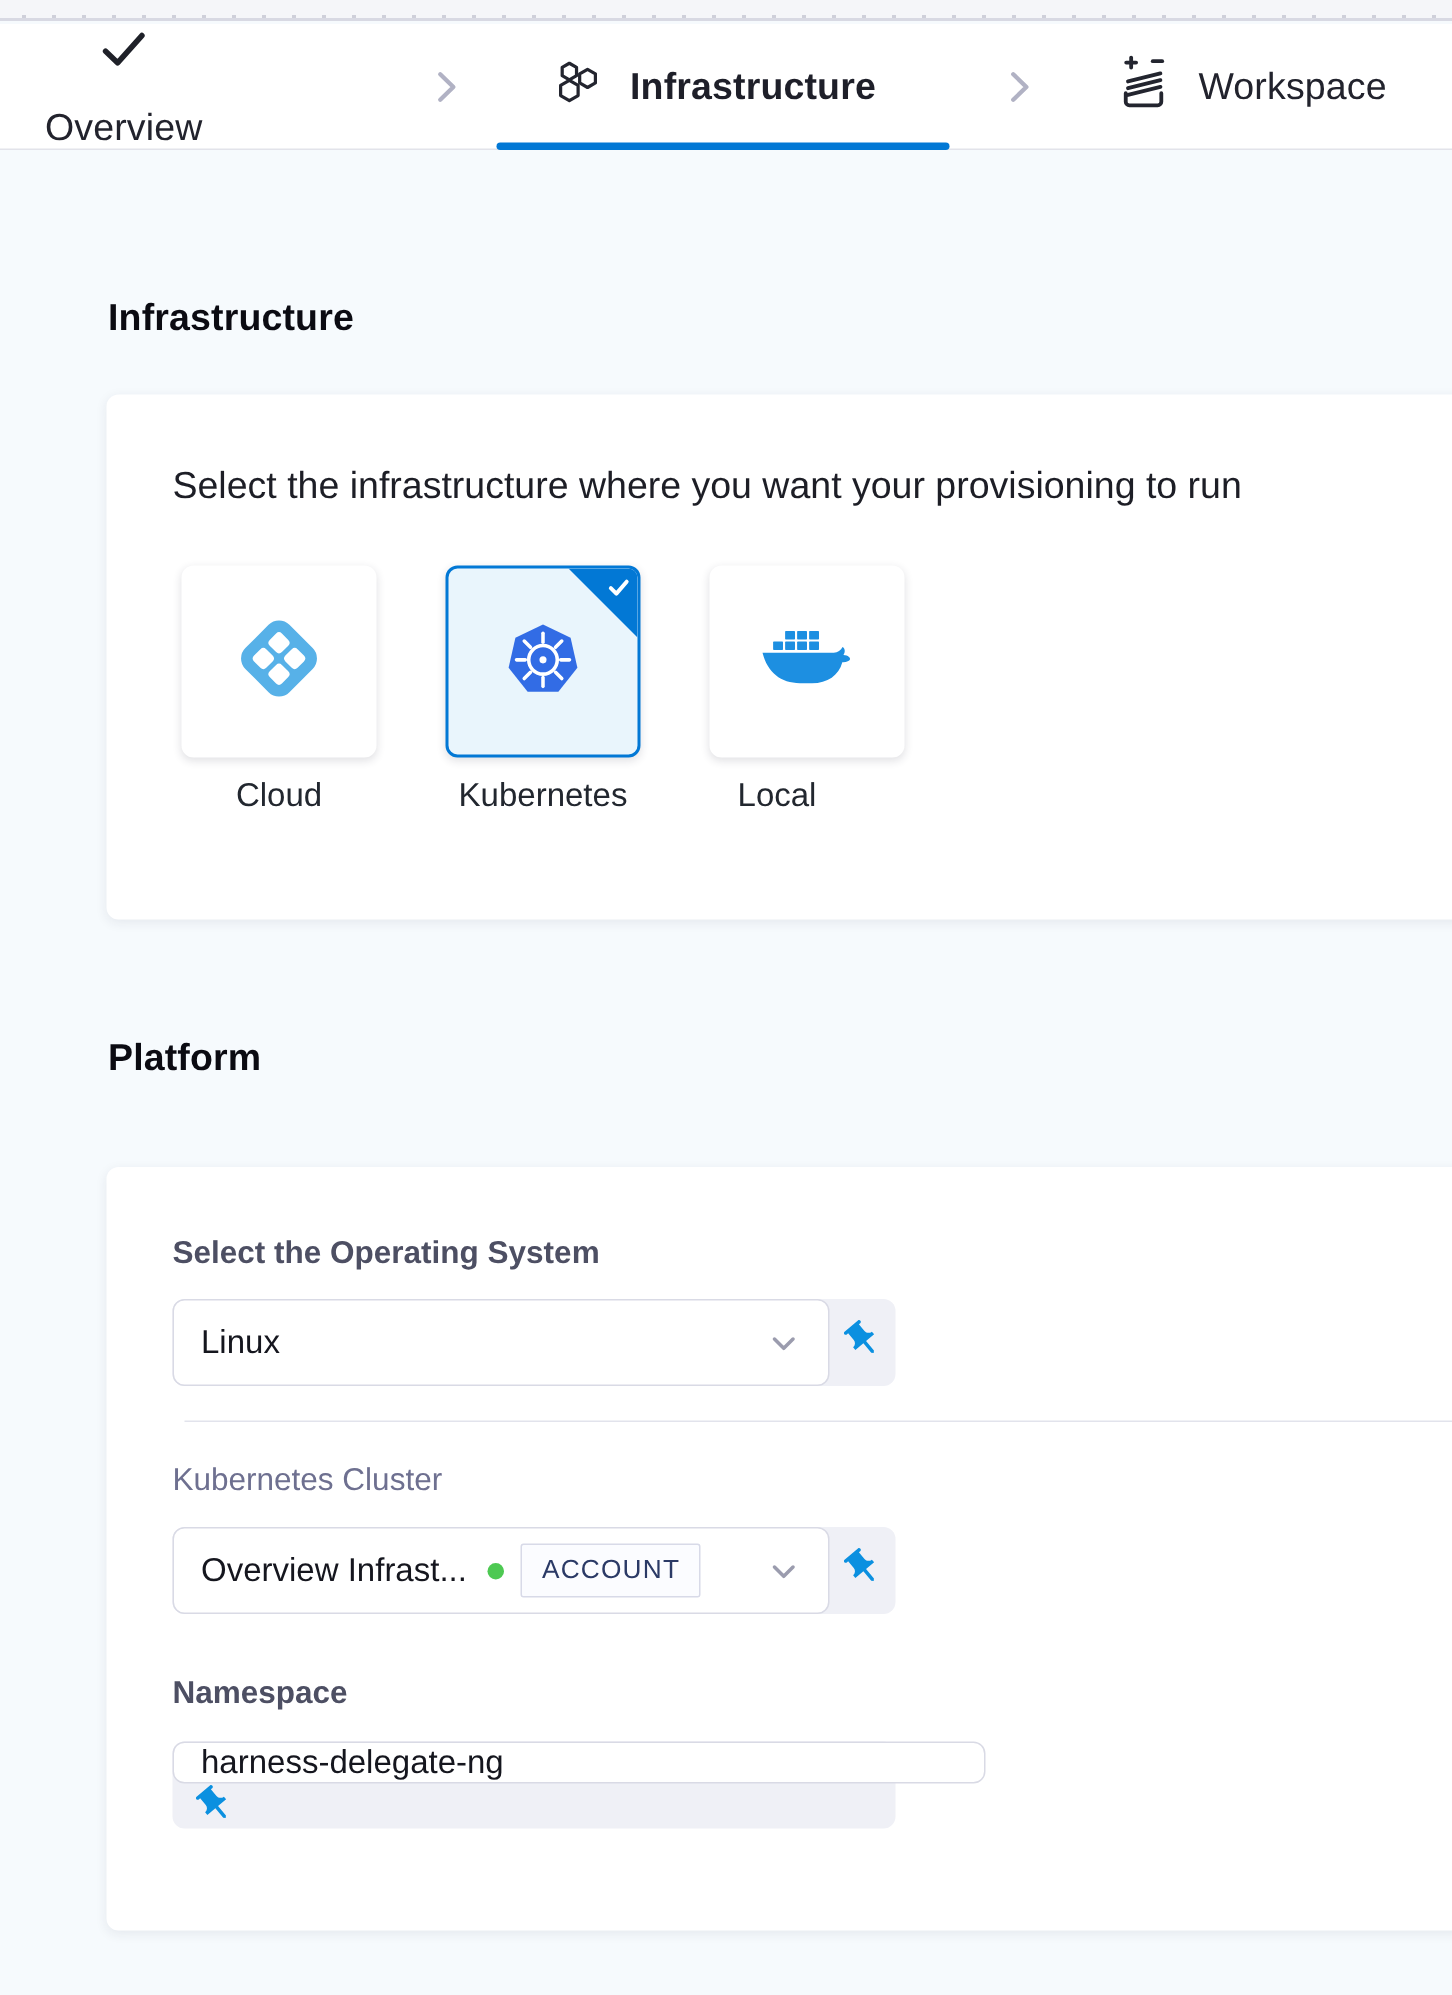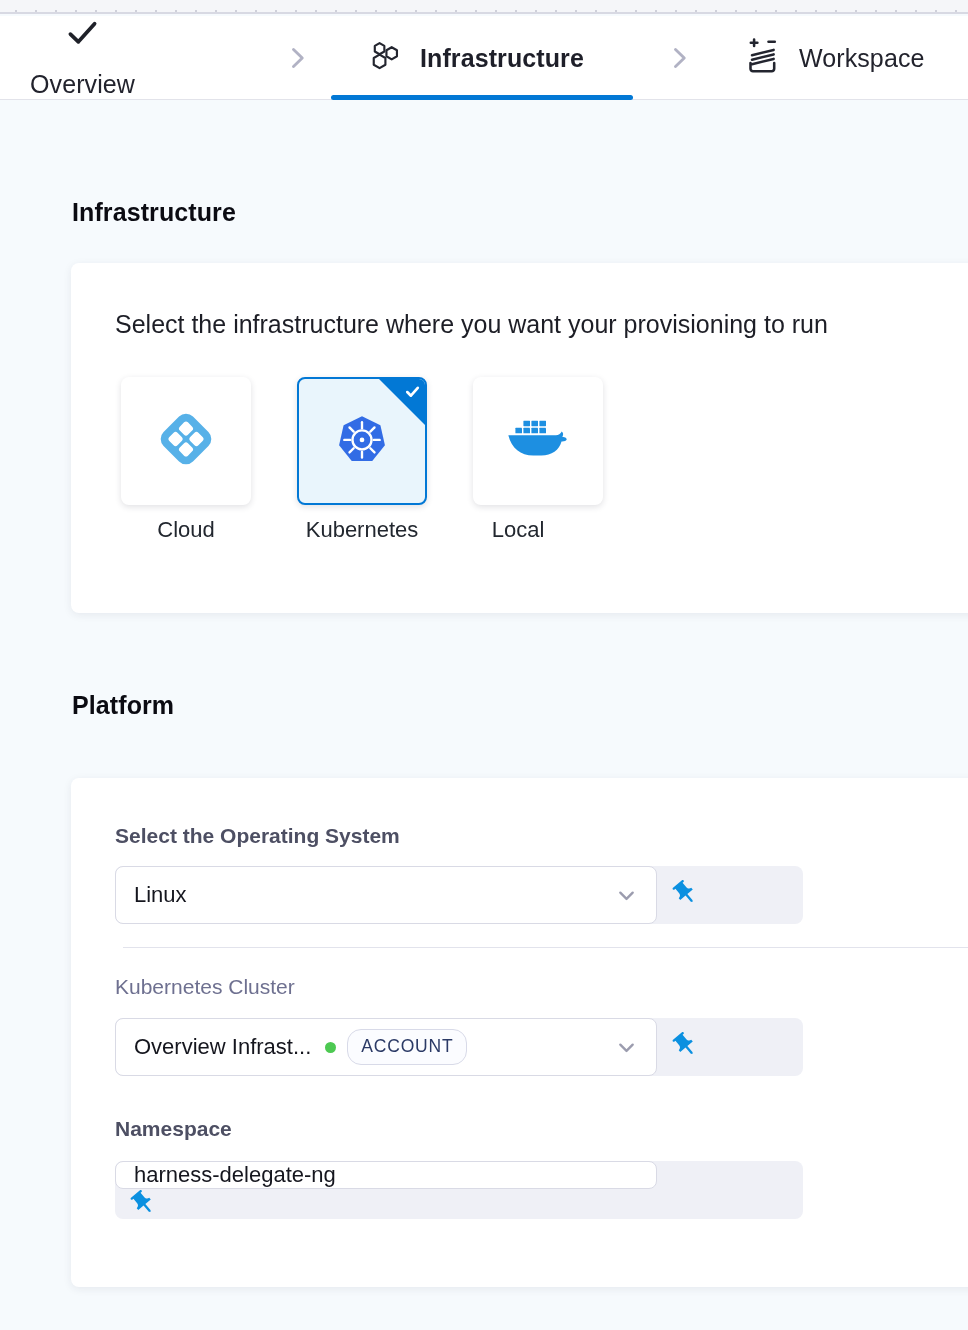--- a/index.html
+++ b/index.html
@@ -46,7 +46,7 @@
   .field-label-strong { position:absolute; left:44px; font-size:21px; font-weight:600; color:#4d4f63; }
   .field-label-soft   { position:absolute; left:44px; font-size:21px; font-weight:400; color:#6e7090; }
 
-  .select-group { position:absolute; left:44px; width:688px; height:58px; background:#eff0f6; border-radius:8px; display:flex; }
+  .select-group { position:absolute; left:44px; width:482px; height:58px; background:#eff0f6; border-radius:8px; display:flex; }
   .select-box { width:542px; height:58px; background:#fff; border:1px solid #d9dae5; border-radius:8px;
                 display:flex; align-items:center; padding:0 16px 0 18px; cursor:pointer; }
   .select-value { font-size:22px; color:#15161e; white-space:nowrap; }

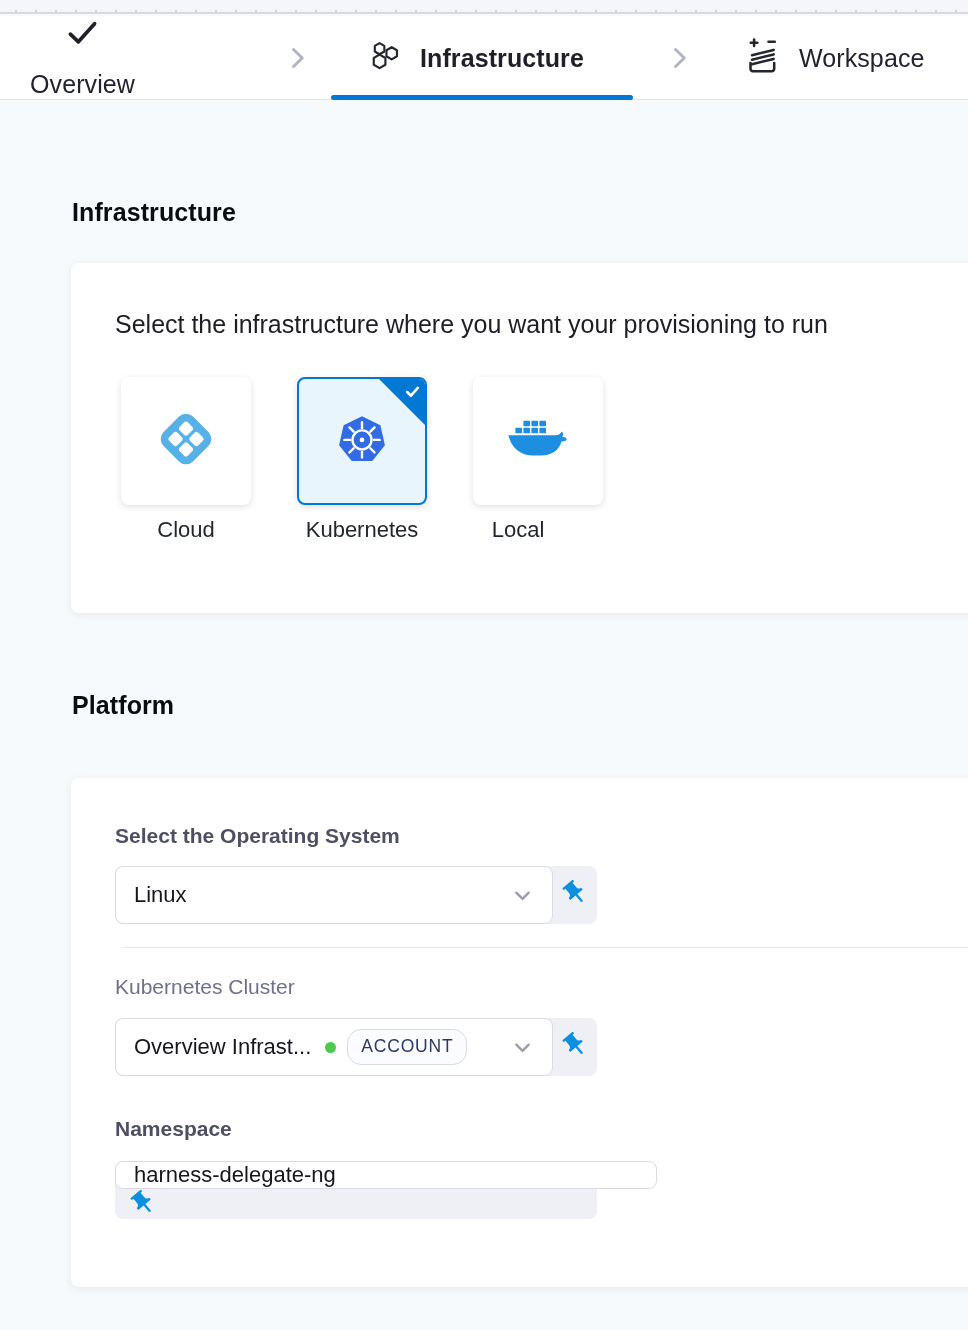--- a/index.html
+++ b/index.html
@@ -55,7 +55,7 @@
                 border-radius:0 8px 8px 0; }
 
   .status-dot { width:11px; height:11px; border-radius:50%; background:#4dc952; margin-left:14px; flex:none; }
-  .scope-badge { margin-left:11px; padding:6px 13px 7px; border:1px solid #d8dae8; border-radius:14px; background:#fbfcff;
+  .scope-badge { margin-left:11px; padding:6px 13px 7px; border:1px solid #d8dae8; border-radius:2px; background:#fbfcff;
                  font-size:17.5px; font-weight:500; letter-spacing:0.8px; color:#2b3a66; white-space:nowrap; }
 
   .divider { position:absolute; left:52px; right:0; height:1px; background:#e2e3ec; }

